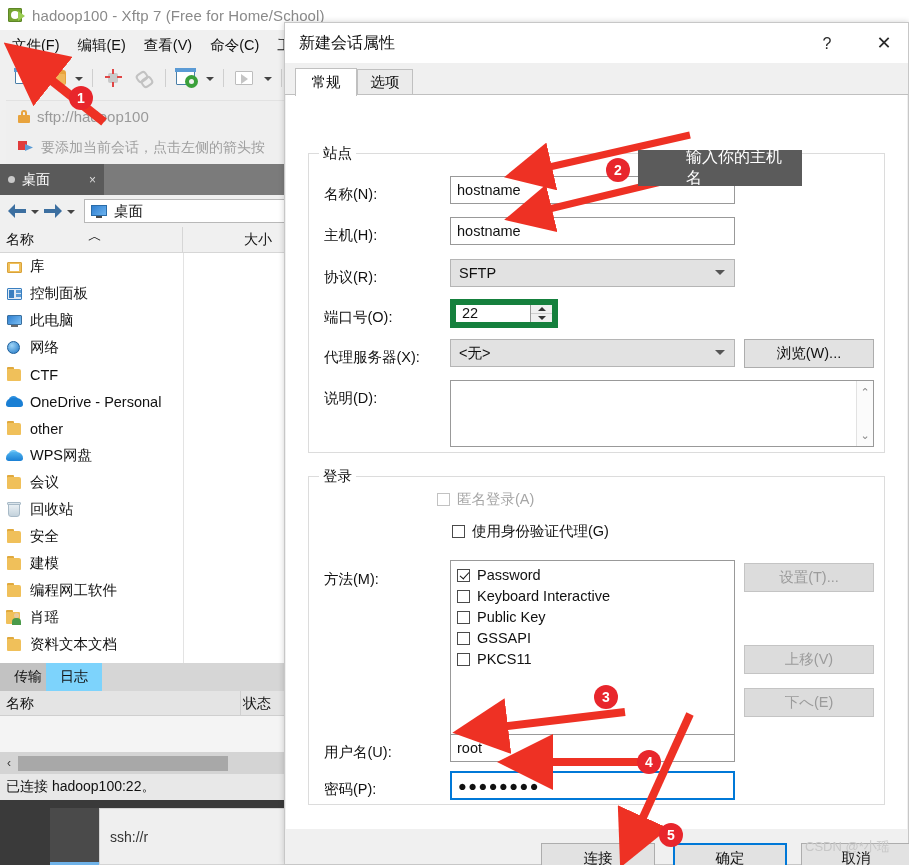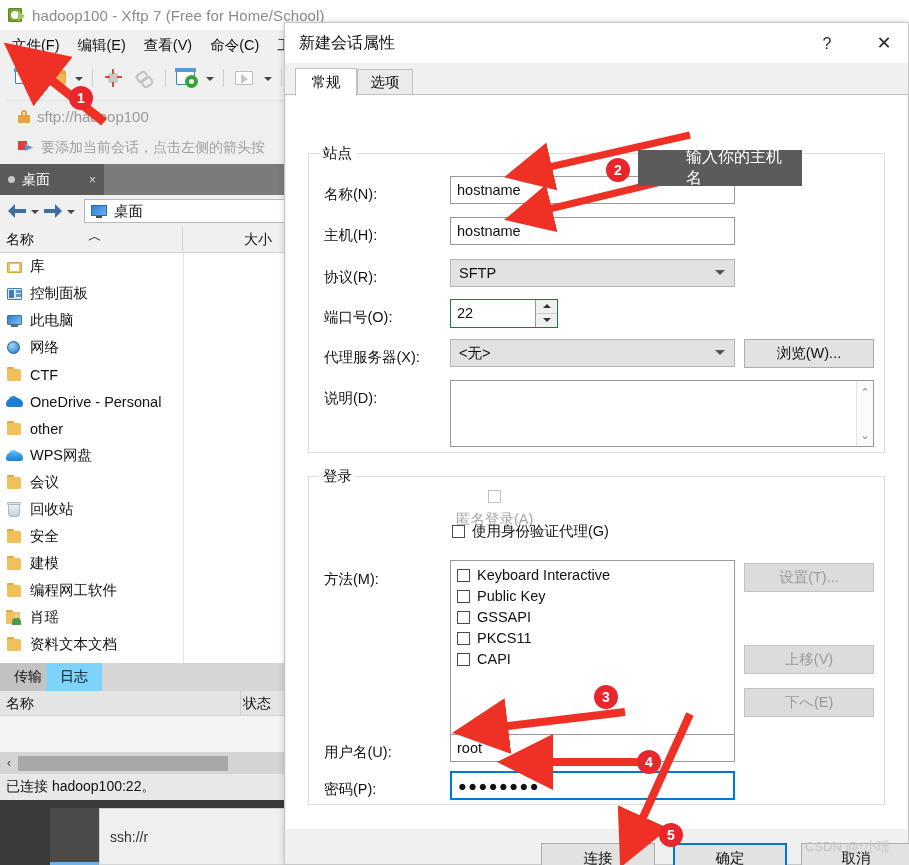--- a/index.html
+++ b/index.html
@@ -330,7 +330,7 @@
     border-left:5px solid transparent; border-right:5px solid transparent; border-top:5px solid #555;
   }
   .spin {
-    position: absolute; background: #ffffff; border: 1px solid #15803d;
+    position: absolute; background: #ffffff; border: 6px solid #15803d;
   }
   .spin .val { position:absolute; left:6px; top:50%; margin-top:-9px; font-size:14.5px; color:#111; }
   .spin .btns { position:absolute; right:0; top:0; width:22px; height:100%;

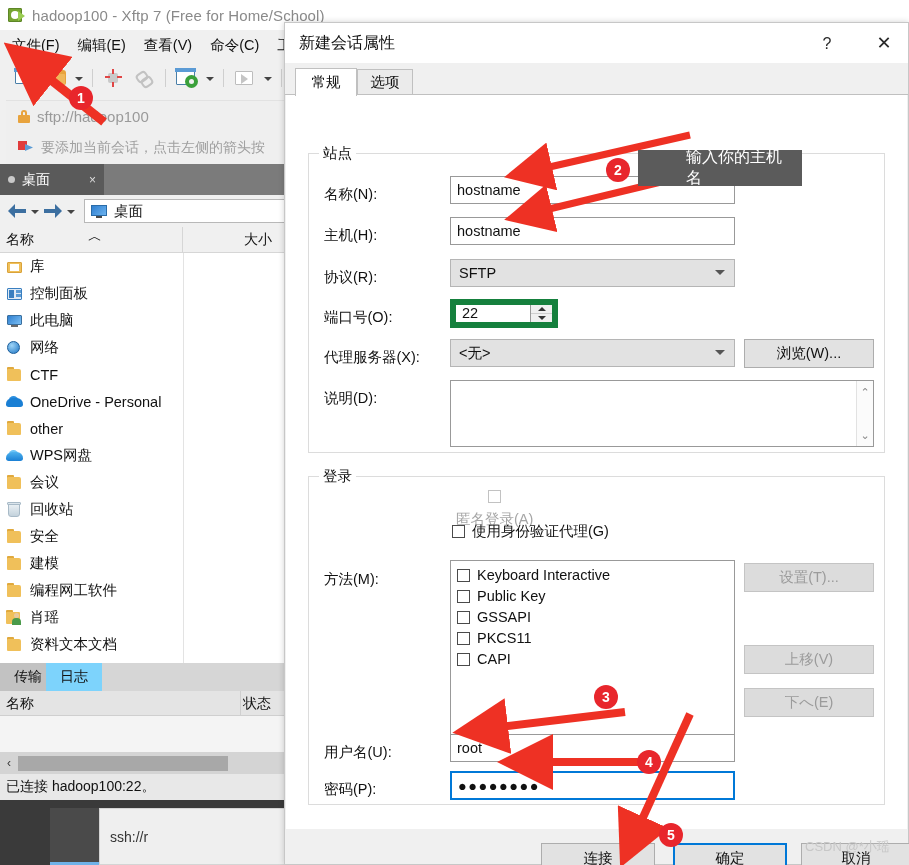--- a/index.html
+++ b/index.html
@@ -726,7 +726,7 @@
         <span class="group-legend">登录</span>
       </div>
 
-      <div class="chk dim" style="left:170px; top:395px;flex-direction:column;">
+      <div class="chk dim" style="left:151px; top:395px;">
         <span class="box"></span>
         <span>匿名登录(A)</span>
       </div>

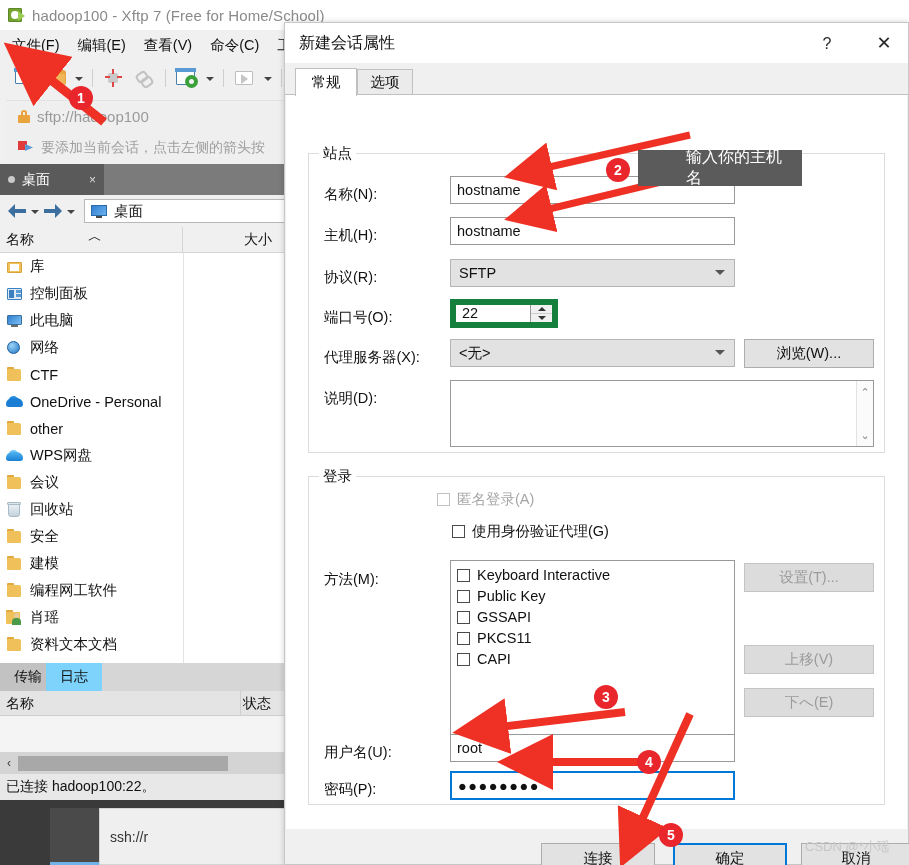--- a/index.html
+++ b/index.html
@@ -738,6 +738,10 @@
       <div class="field-label" style="left:38px; top:475px;">方法(M):</div>
       <div class="listbox" style="left:164px; top:465px; width:285px; height:175px;">
         <div class="chk">
+          <span class="box checked"></span>
+          <span>Password</span>
+        </div>
+        <div class="chk">
           <span class="box"></span>
           <span>Keyboard Interactive</span>
         </div>

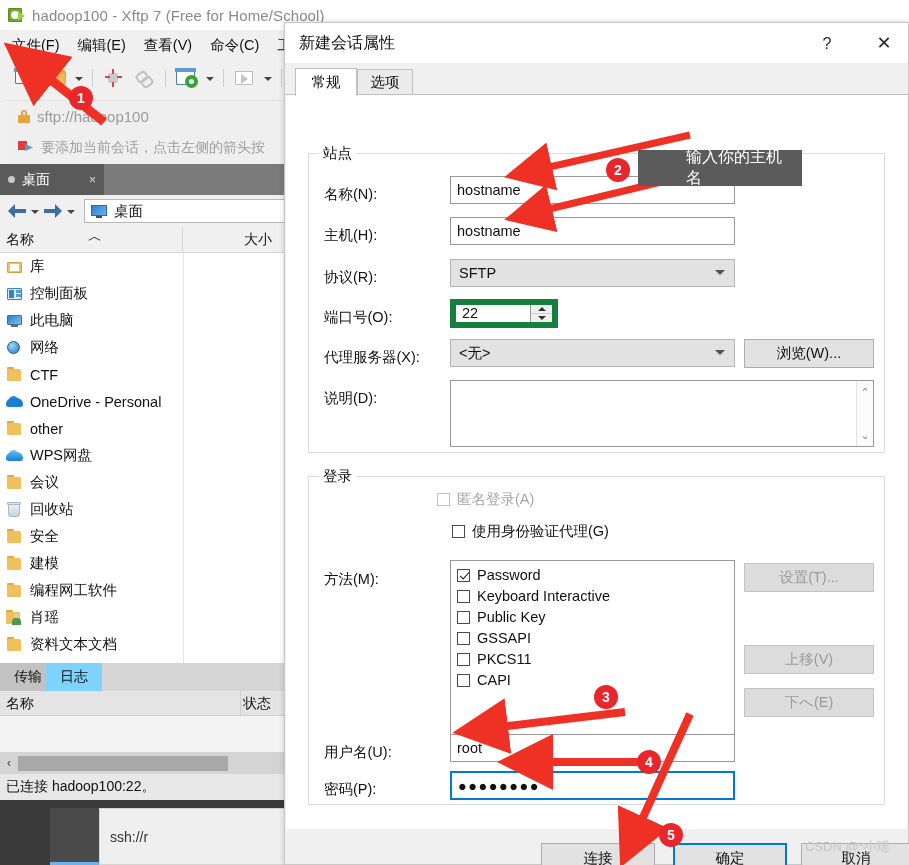--- a/index.html
+++ b/index.html
@@ -757,10 +757,6 @@
           <span class="box"></span>
           <span>PKCS11</span>
         </div>
-        <div class="chk">
-          <span class="box"></span>
-          <span>CAPI</span>
-        </div>
       </div>
 
       <div class="btn disabled" style="left:458px; top:468px; width:130px; height:29px;">设置(T)...</div>

